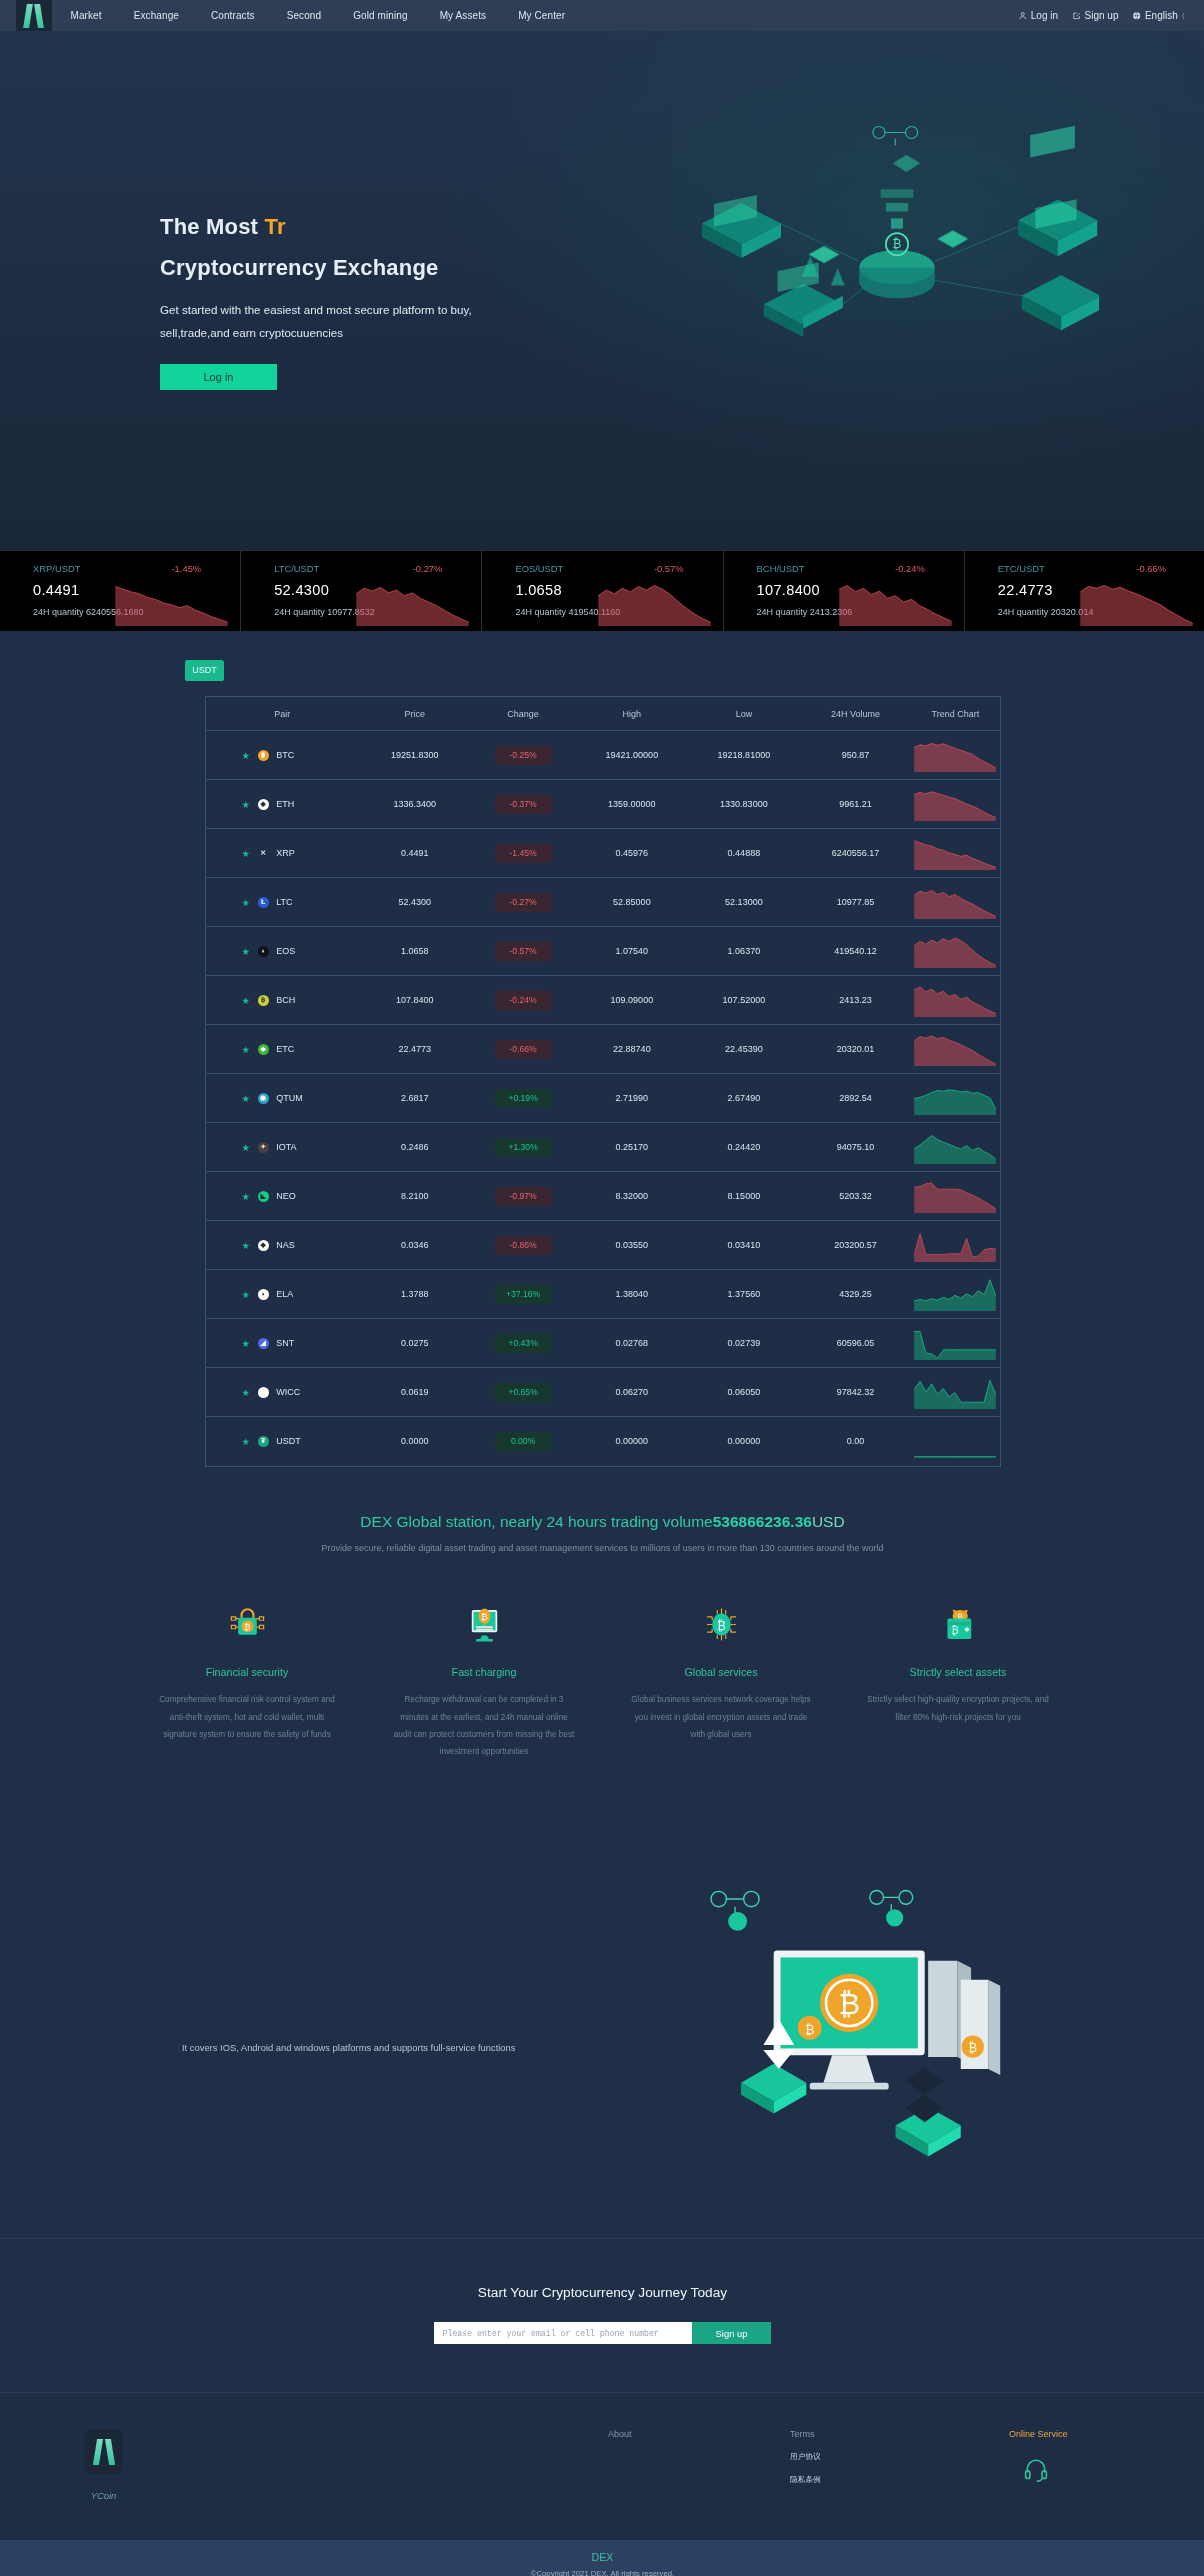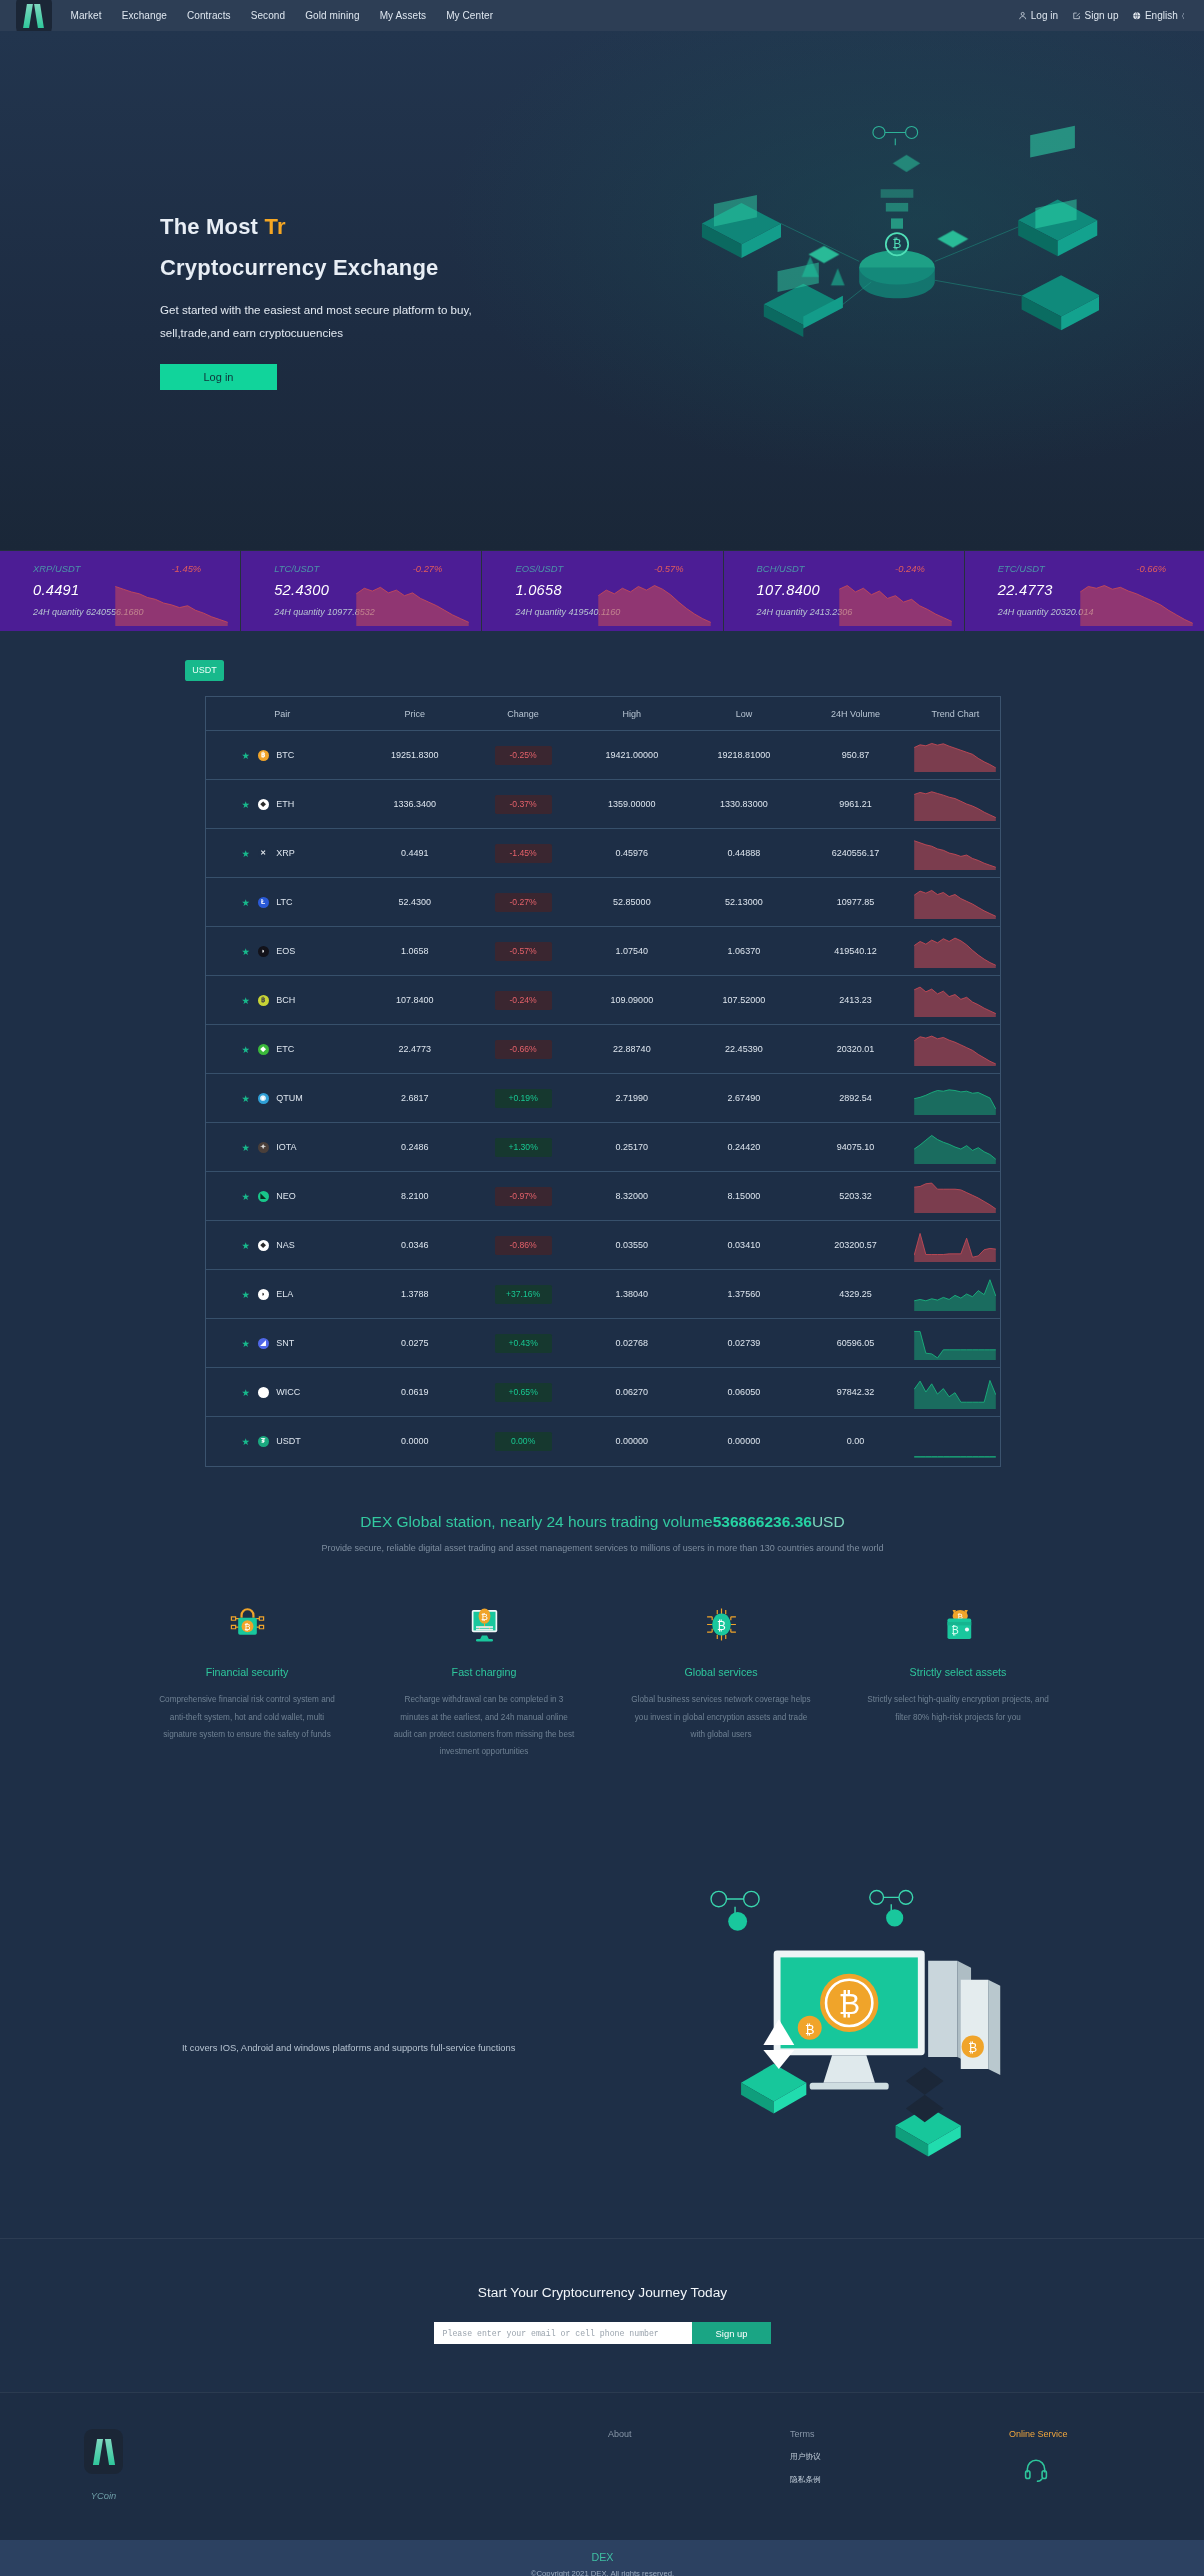--- a/index.html
+++ b/index.html
@@ -35,7 +35,7 @@
   }
   .nav-logo-glyph::before { left: 0; transform: skewX(-9deg); }
   .nav-logo-glyph::after { right: 0; transform: skewX(9deg); }
-  .nav-links { display: flex; gap: 20px; align-items: center; }
+  .nav-links { display: flex; gap: 32px; align-items: center; }
   .nav-link {
     font-size: 10px; color: #dfe7f0; cursor: pointer;
     white-space: nowrap; letter-spacing: 0.1px;

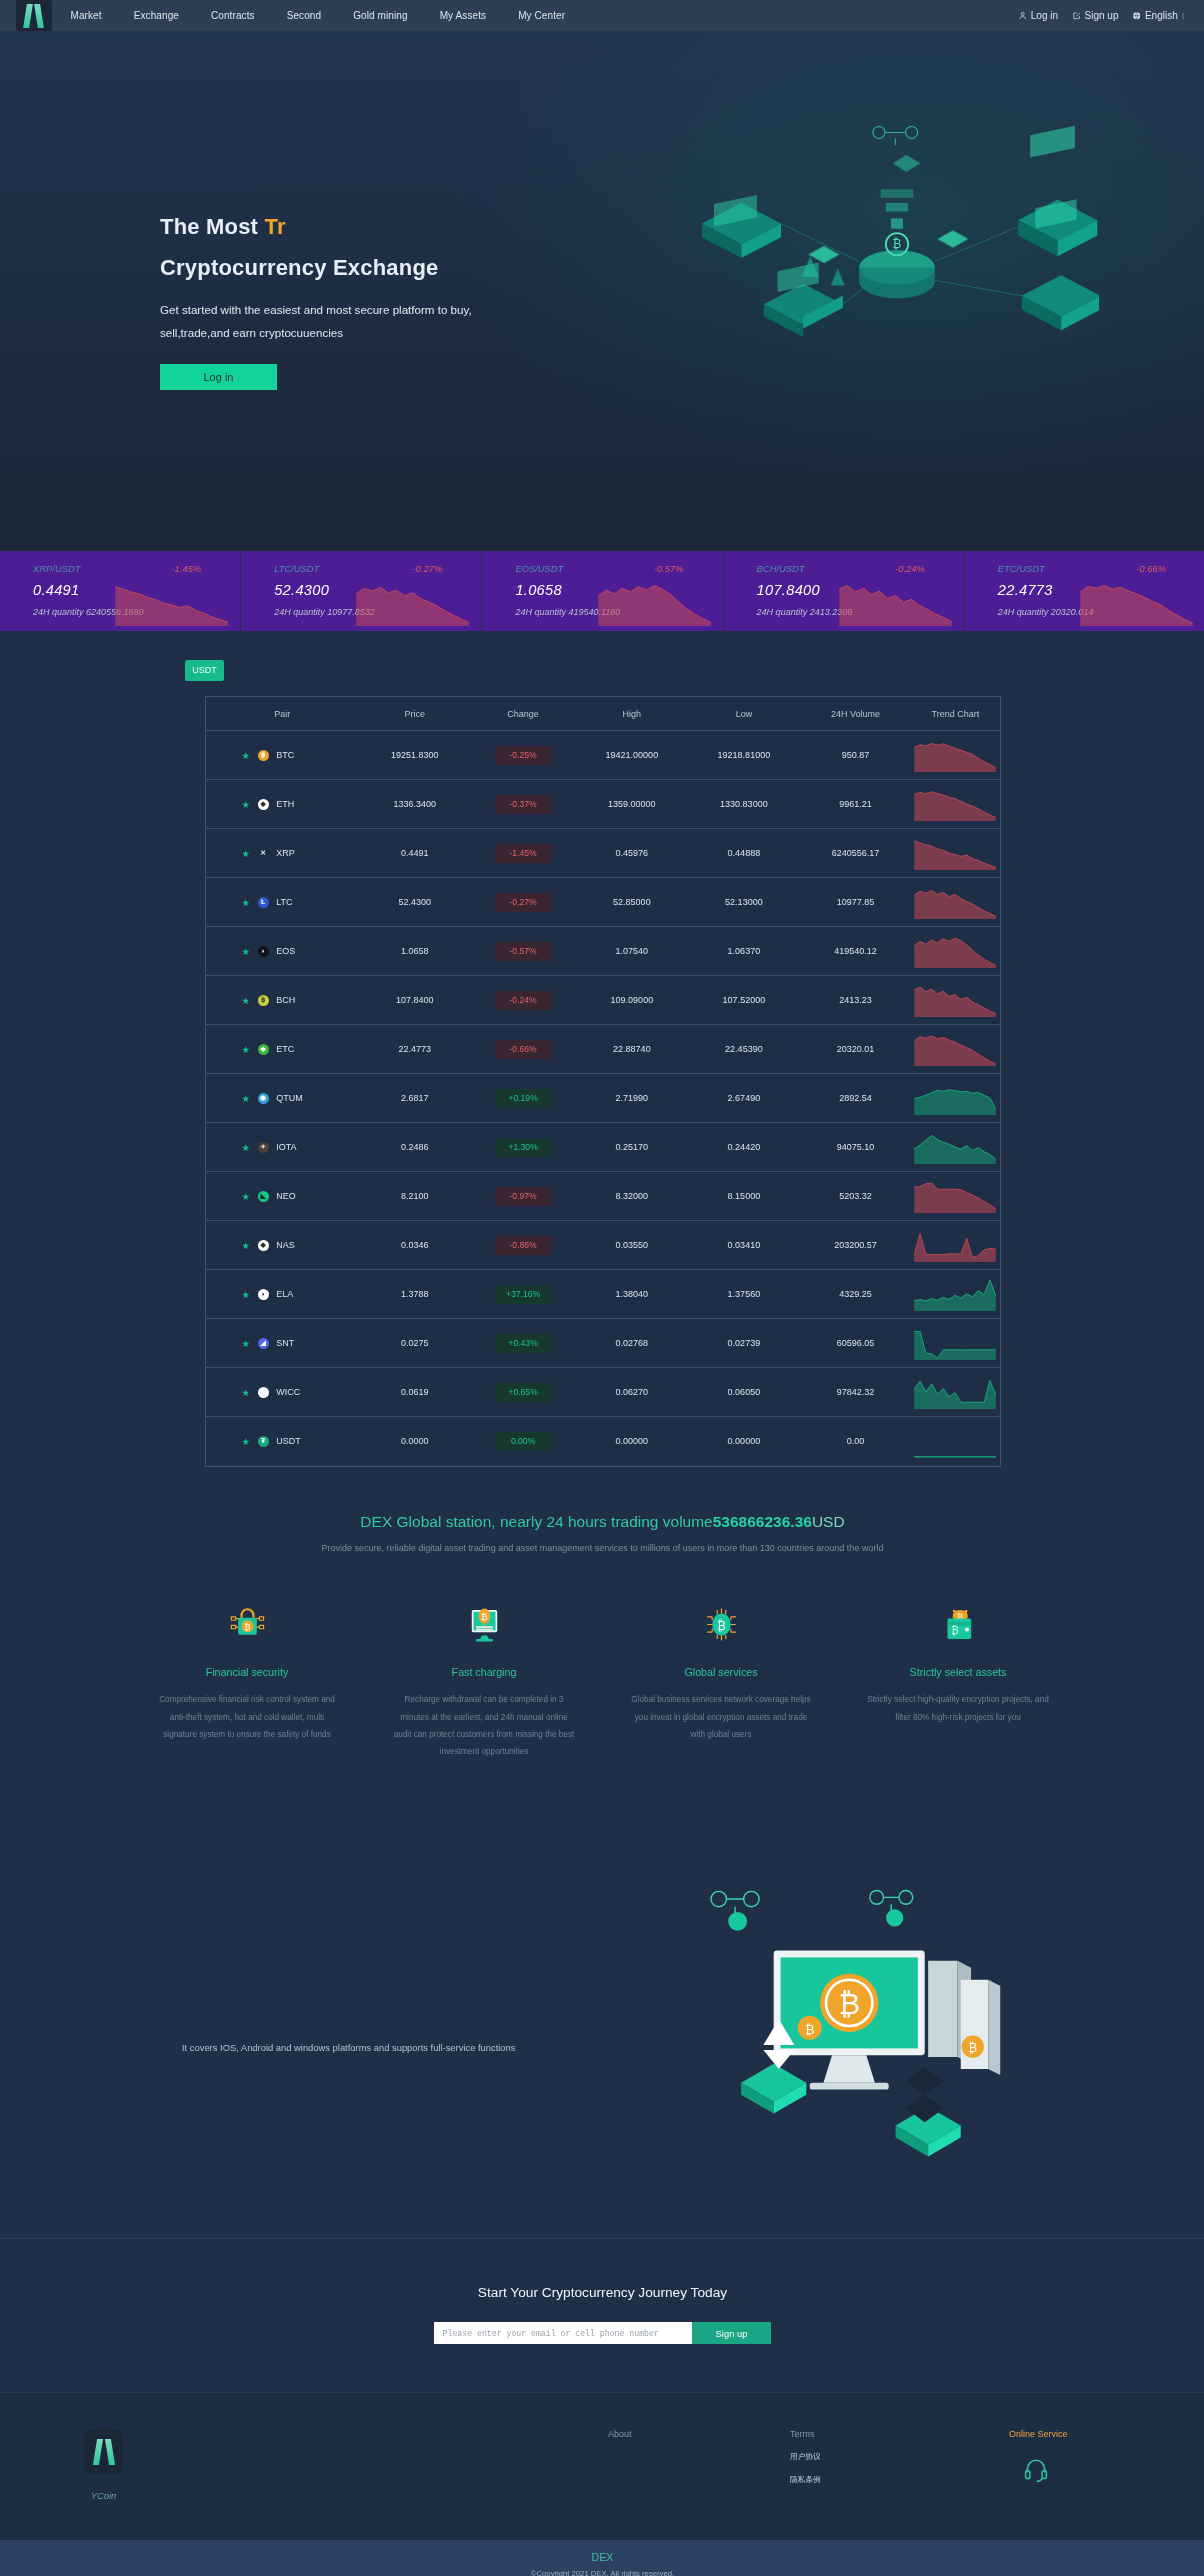--- a/index.html
+++ b/index.html
@@ -82,9 +82,8 @@
 
   
   .ticker {
-    display: flex; height: 81px; background: #4c1d95;
+    display: flex; height: 81px; background: #000000;
     border-top: 0.9px solid #22303d;
-    font-style: italic;
   }
   .tick {
     flex: 1 1 0; position: relative; padding: 12px 0 0 33px;

